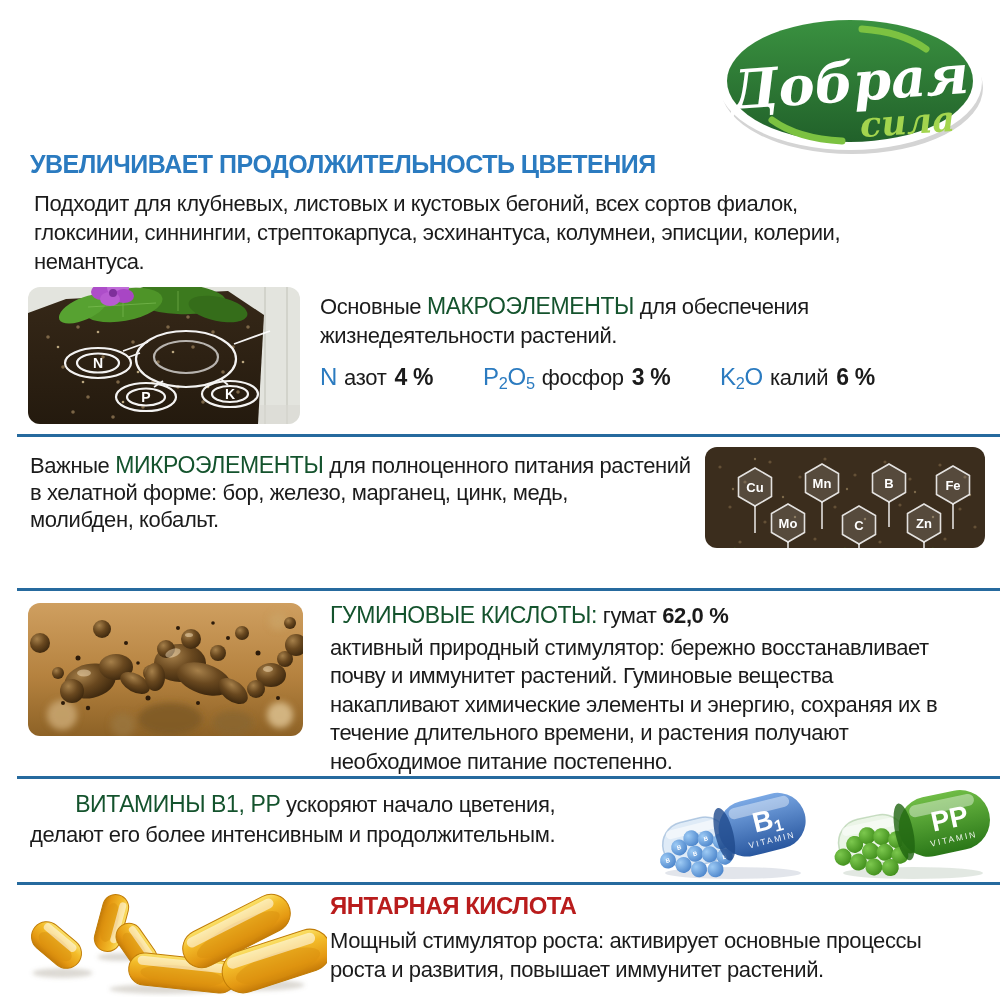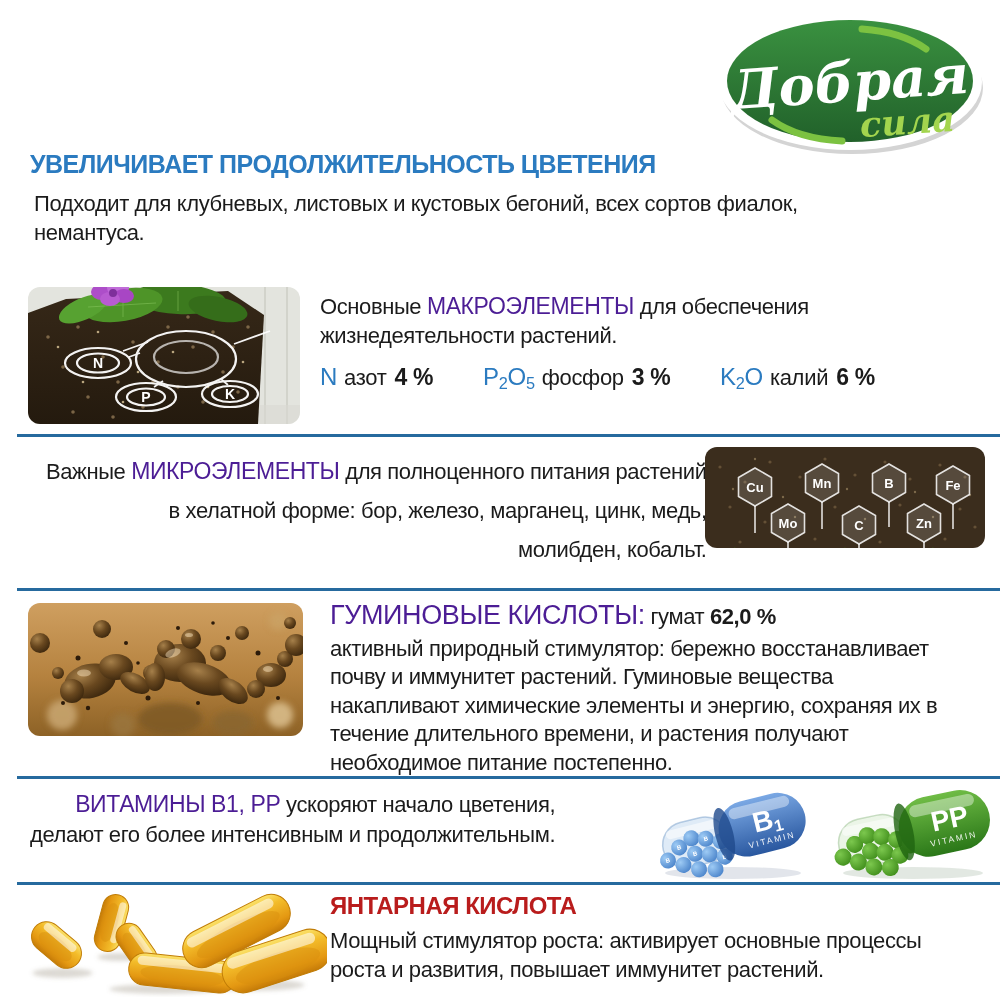--- a/index.html
+++ b/index.html
@@ -74,6 +74,7 @@
   <div class="intro-heading b">УВЕЛИЧИВАЕТ ПРОДОЛЖИТЕЛЬНОСТЬ ЦВЕТЕНИЯ</div>
   <div class="intro-body">
     <div class="line">Подходит для клубневых, листовых и кустовых бегоний, всех сортов фиалок,</div>
+    <div class="line">глоксинии, синнингии, стрептокарпуса, эсхинантуса, колумнеи, эписции, колерии,</div>
     <div class="line">немантуса.</div>
   </div>
 

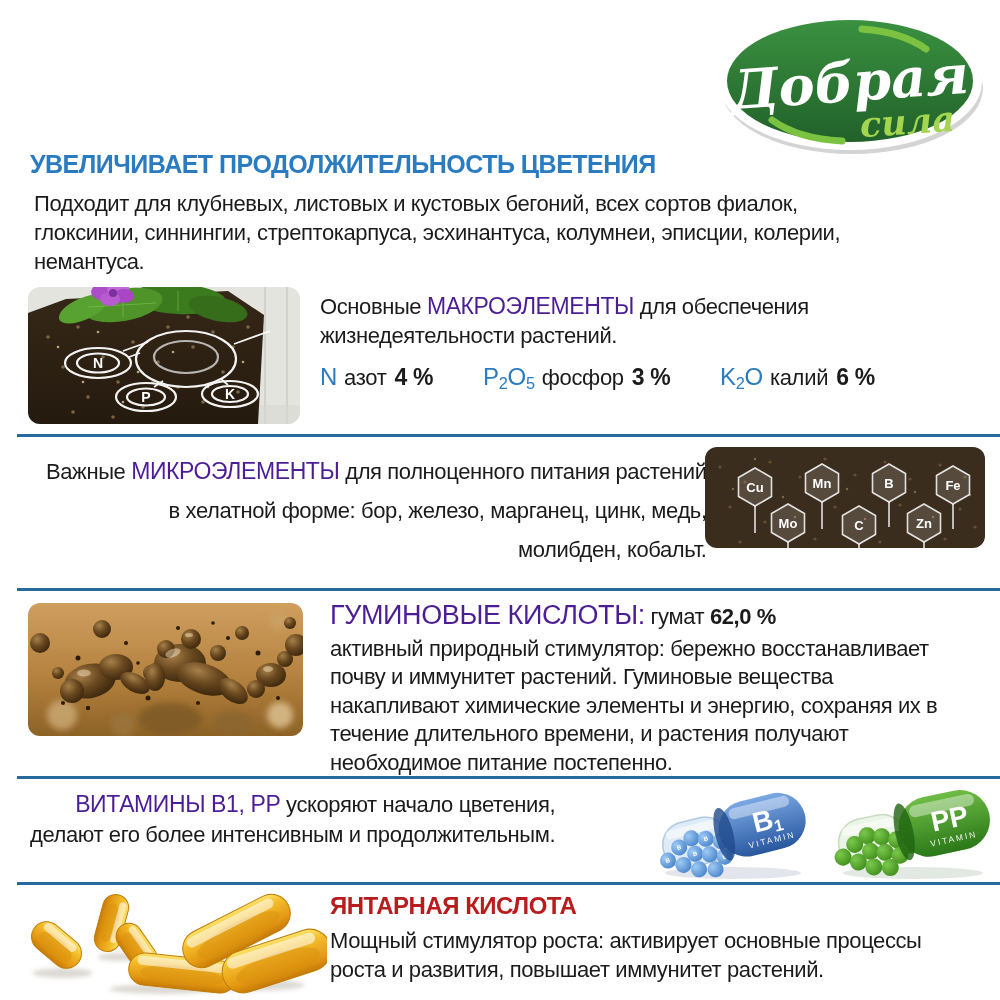--- a/index.html
+++ b/index.html
@@ -5,7 +5,7 @@
   html,body{margin:0;padding:0;background:#fff;}
   .page{position:relative;width:1000px;height:1000px;background:#ffffff;overflow:hidden;
         font-family:"Liberation Sans",sans-serif;color:#1b1b1b;}
-  .accent{color:#4c1d95;}
+  .accent{color:#14532d;}
   .b{font-weight:bold;}
   .line{white-space:nowrap;}
 

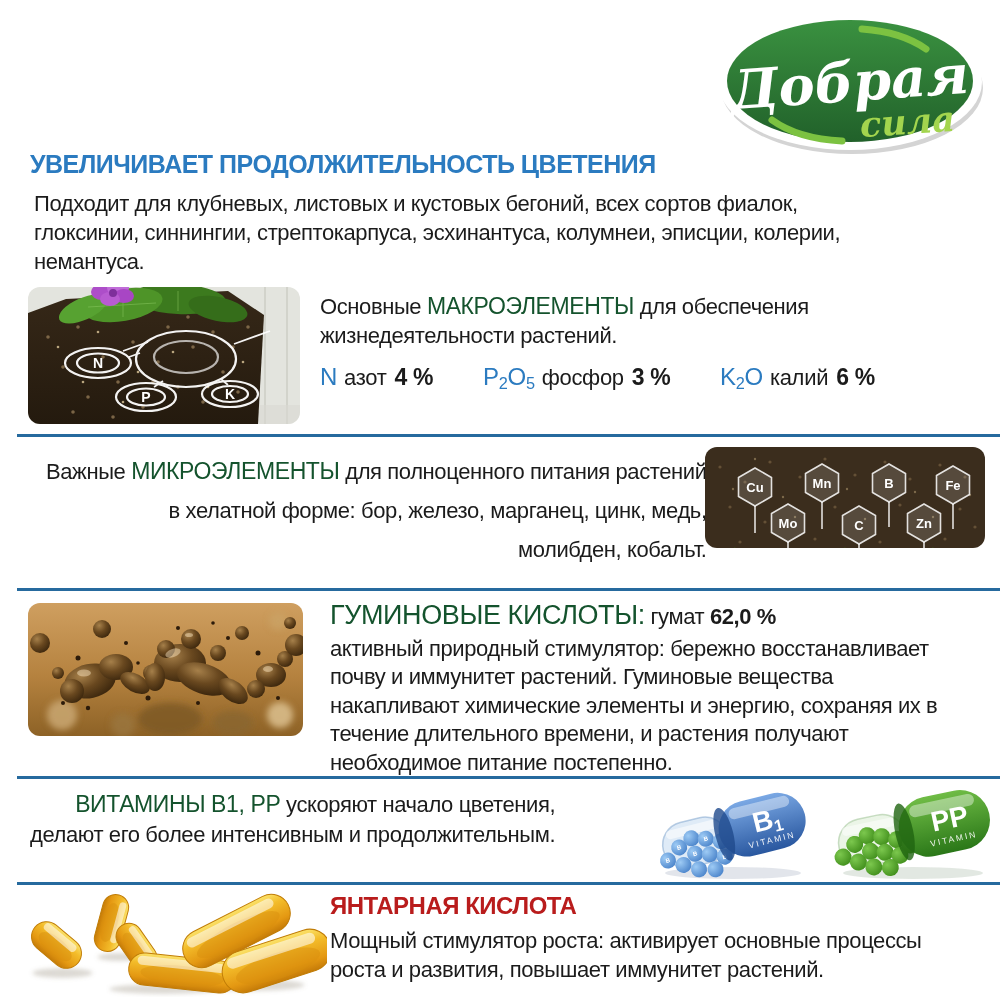--- a/index.html
+++ b/index.html
@@ -36,7 +36,7 @@
   .divider{position:absolute;left:17px;width:983px;height:3px;background:#266a9e;}
   .div1{top:434px;} .div2{top:588px;} .div3{top:776px;} .div4{top:882px;}
 
-  .micro-text{position:absolute;left:46px;top:452px;font-size:22px;line-height:39px;letter-spacing:-0.4px;text-align:right;}
+  .micro-text{position:absolute;left:30px;top:452px;font-size:22px;line-height:27px;letter-spacing:-0.4px;}
   .micro-text .accent,.macro-lead .accent{font-size:23px;}
 
   .humic-text{position:absolute;left:330px;top:601px;font-size:22px;line-height:28.5px;letter-spacing:-0.4px;}

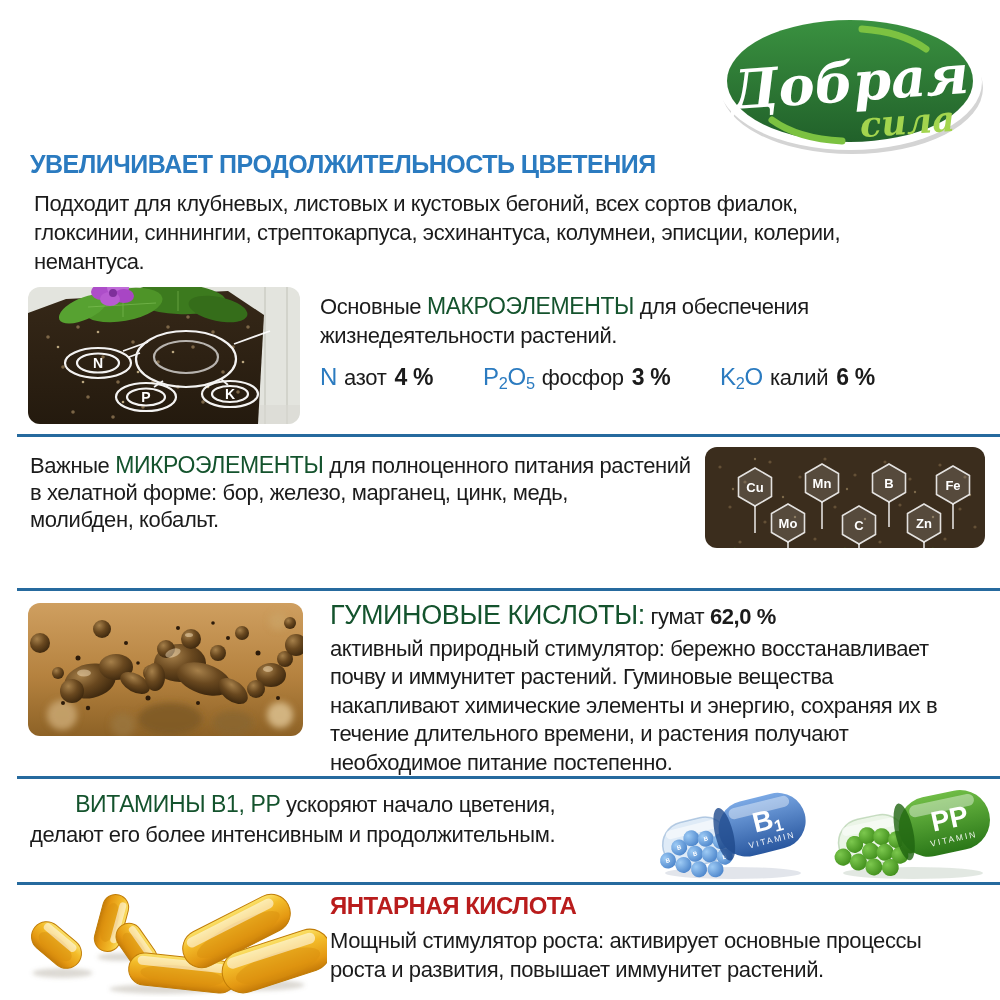--- a/index.html
+++ b/index.html
@@ -41,7 +41,7 @@
 
   .humic-text{position:absolute;left:330px;top:601px;font-size:22px;line-height:28.5px;letter-spacing:-0.4px;}
   .humic-text .hline{margin-bottom:3px;}
-  .humic-text .accent{font-size:27px;}
+  .humic-text .accent{font-size:23px;}
 
   .vit-text{position:absolute;left:30px;top:789px;font-size:22px;line-height:30px;letter-spacing:-0.4px;text-align:right;}
   .vit-text .accent{font-size:23px;}

